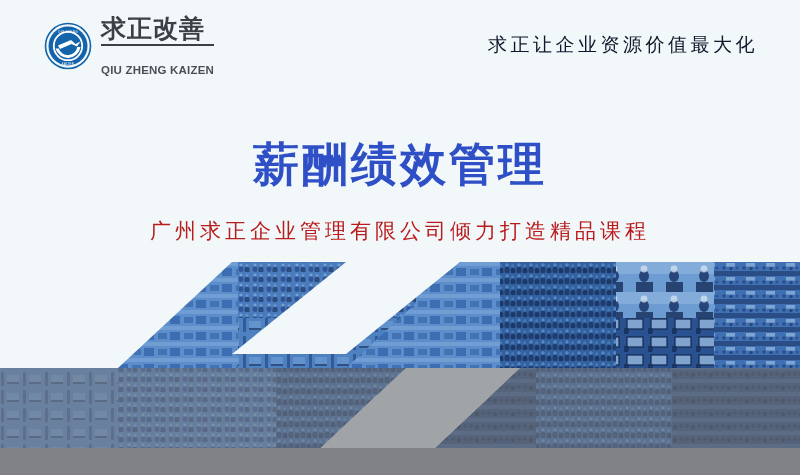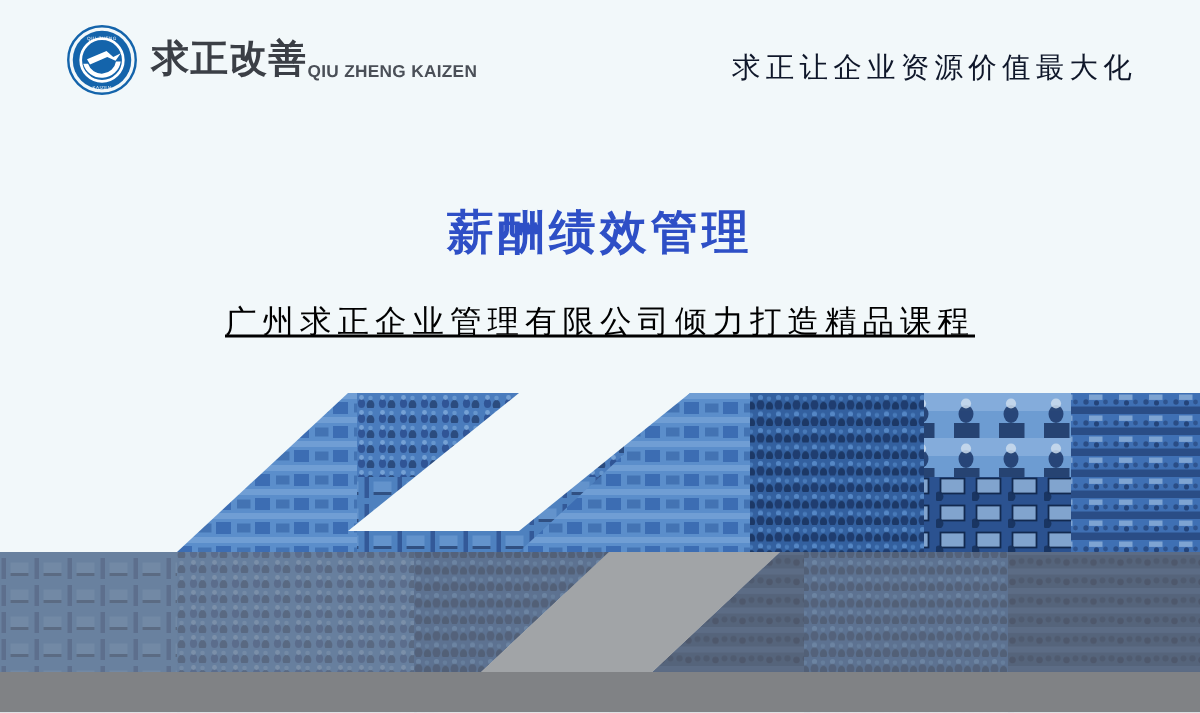--- a/index.html
+++ b/index.html
@@ -27,7 +27,7 @@
     display:flex; align-items:center; gap:9px;
   }
   .brand-mark { width:48px; height:48px; position:relative; flex:0 0 48px; }
-  .brand-text { display:flex; flex-direction:row; align-items:stretch; }
+  .brand-text { display:flex; flex-direction:column; align-items:stretch; }
   .brand-cn {
     font-size:25px; font-weight:bold; color:#3b3f46;
     letter-spacing:1px; line-height:1.05;

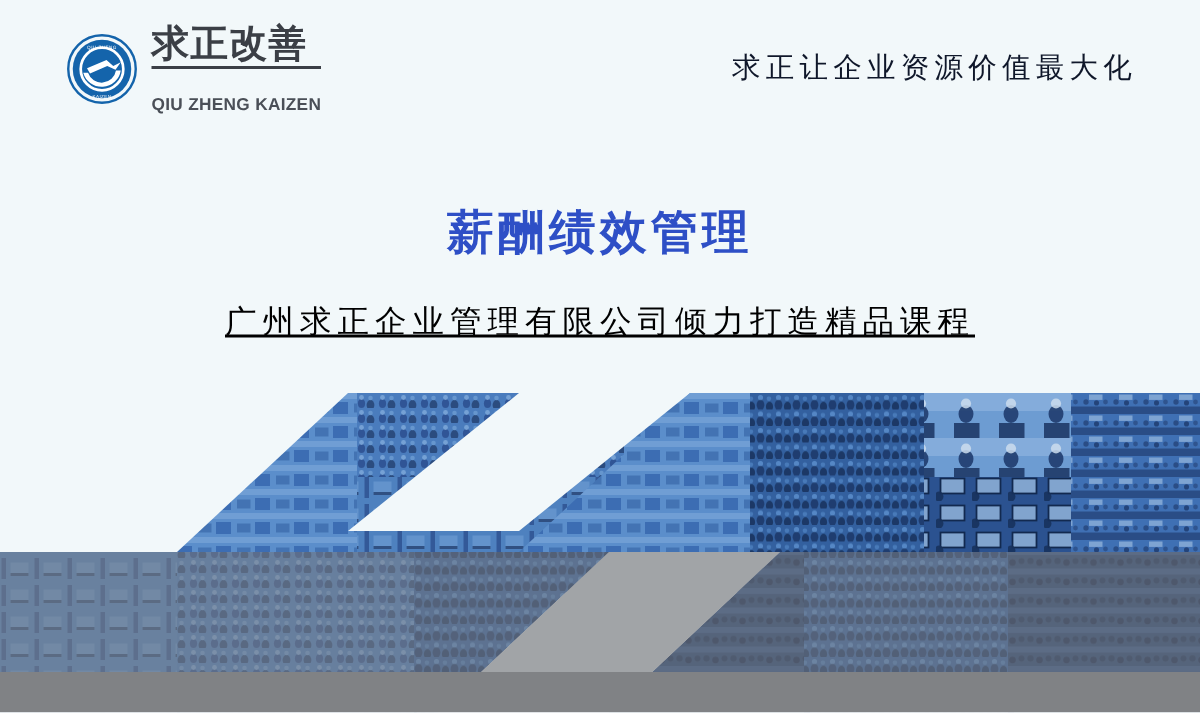--- a/index.html
+++ b/index.html
@@ -56,7 +56,7 @@
     text-align:center; z-index:25;
   }
   .main-title {
-    font-size:31px; font-weight:bold; color:#2e4fc6;
+    font-size:46px; font-weight:bold; color:#2e4fc6;
     letter-spacing:3px; line-height:1.15;
     font-family:"DejaVu Sans","Liberation Sans",sans-serif;
   }

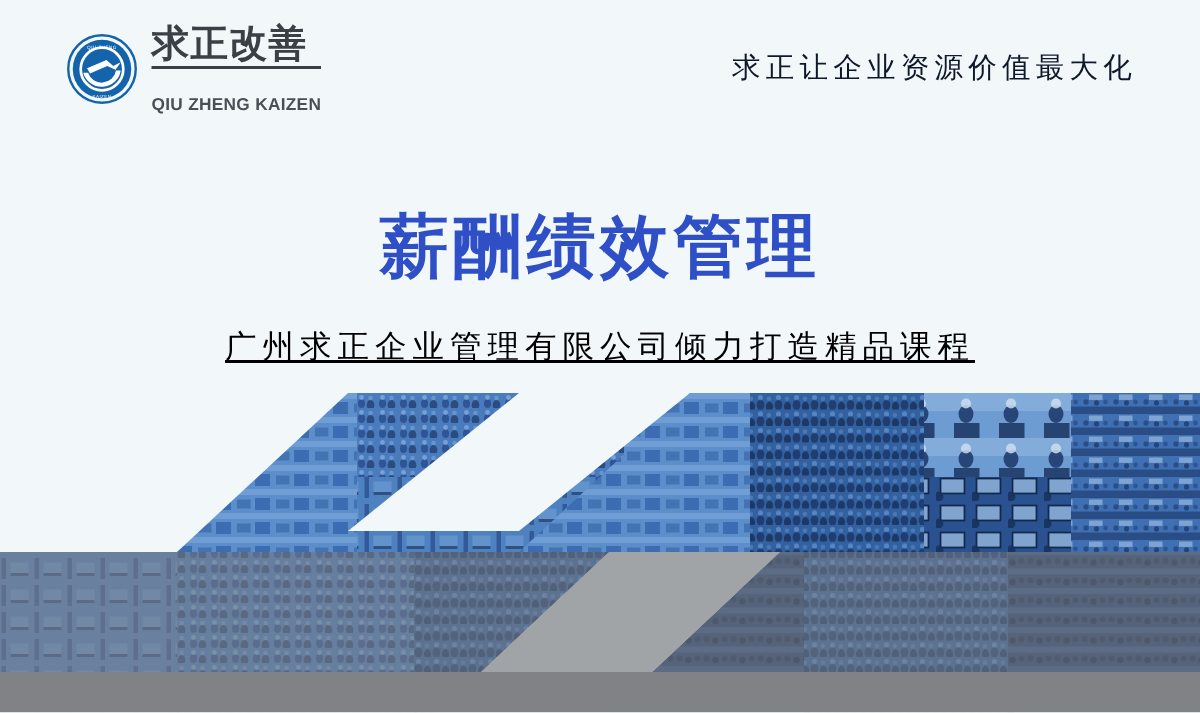--- a/index.html
+++ b/index.html
@@ -62,9 +62,8 @@
   }
   .sub-title {
     margin-top:26px;
-    font-size:21px; color:#000000; letter-spacing:4px;
-    font-family:"DejaVu Sans","Liberation Sans",sans-serif;
-    text-decoration:underline;
+    font-size:21px; color:#b91c1c; letter-spacing:4px;
+    font-family:"DejaVu Sans","Liberation Sans",sans-serif;
   }
 
   

